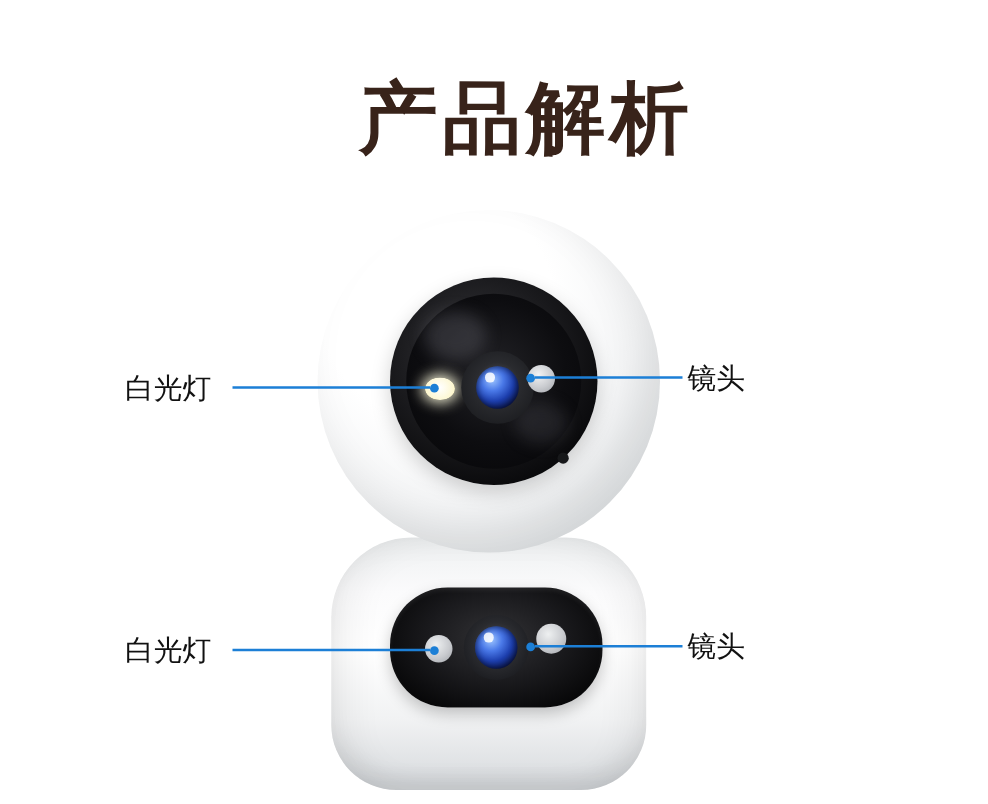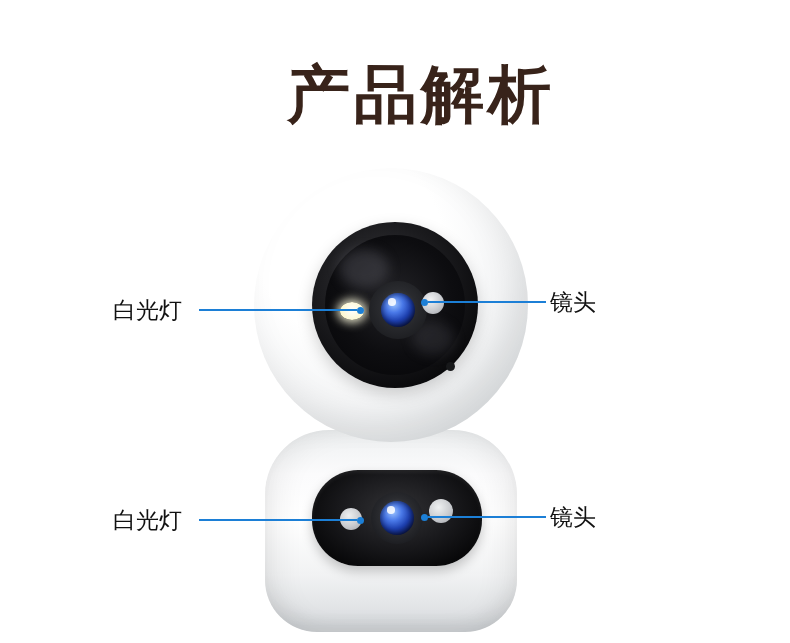--- a/index.html
+++ b/index.html
@@ -108,7 +108,7 @@
     position:absolute;display:flex;align-items:center;z-index:3;
   }
   .callout .label{
-    font-size:23px;color:var(--label);line-height:32px;white-space:nowrap;margin-left:13px;
+    font-size:23px;color:var(--label);line-height:32px;white-space:nowrap;
   }
   .callout.left .label{width:78px;text-align:left;margin-right:8px;}
   .callout.right .label{width:58px;text-align:left;margin-left:4px;}

